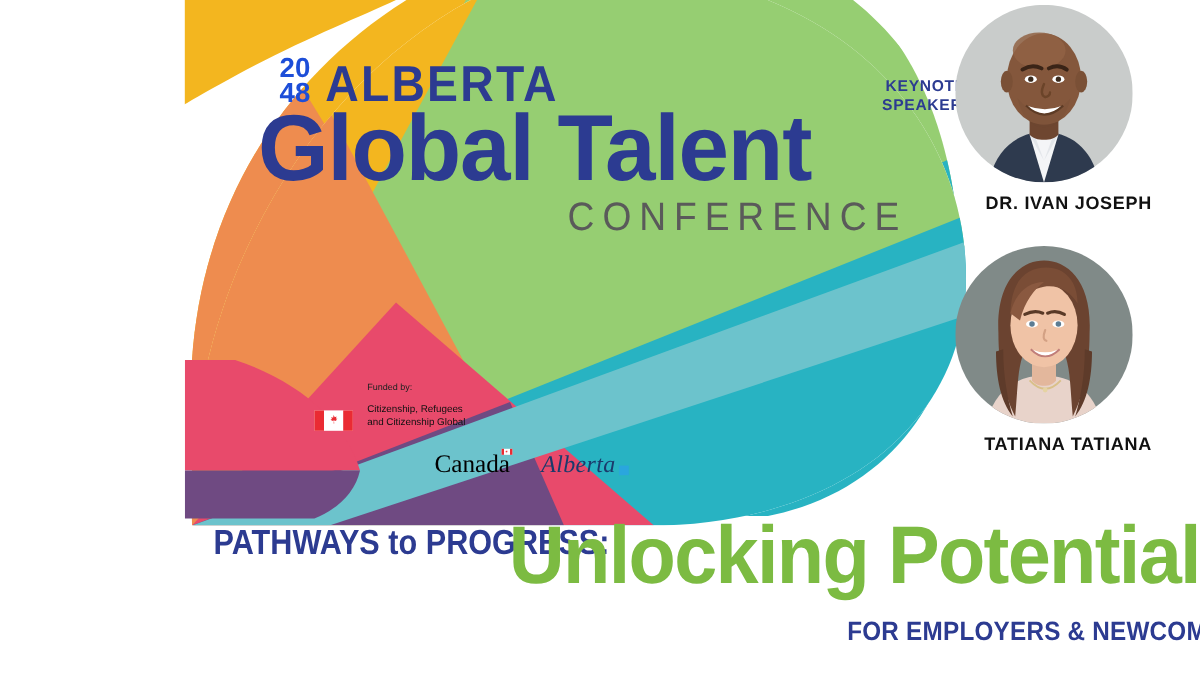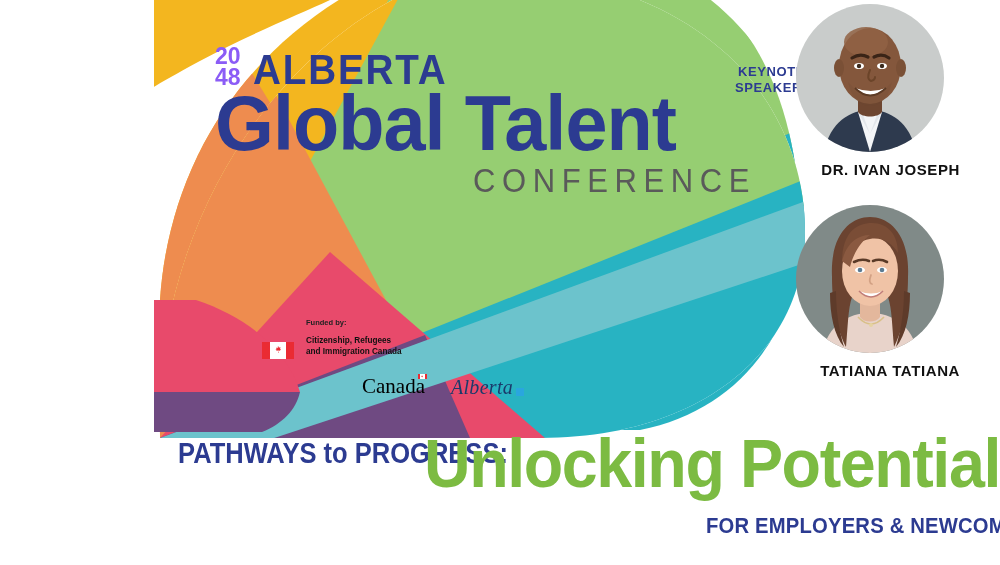--- a/index.html
+++ b/index.html
@@ -39,11 +39,12 @@
     line-height:0.92;
     font-size:23px;
     font-weight:bold;
-    color:#8b5cf6;
+    color:#1d4ed8;
     letter-spacing:0px;
     margin-right:12px;
     margin-bottom:2px;
     font-family:"Liberation Sans", sans-serif;
+    margin-left:18px;
   }
   .alberta-word{
     font-size:42px;

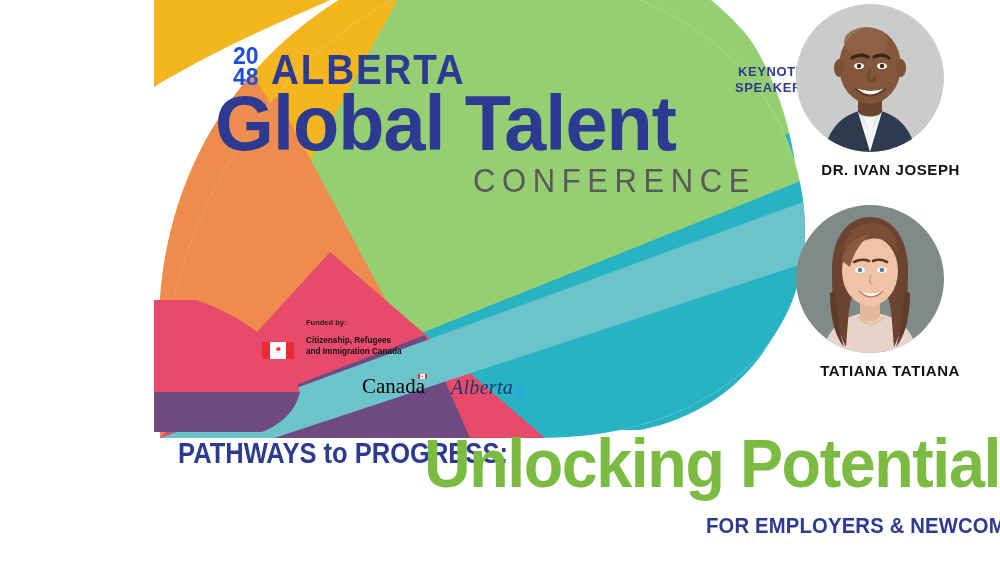--- a/index.html
+++ b/index.html
@@ -91,7 +91,6 @@
   .funder-cols{
     display:flex;
     gap:22px;
-    font-weight:bold;
   }
   .funder-col{width:118px;}
   .funder-kicker{

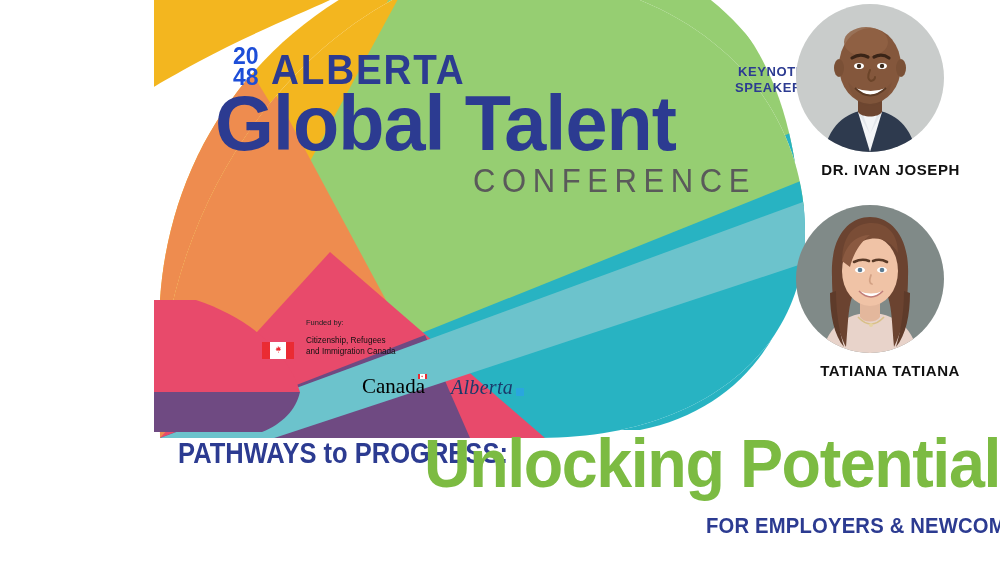--- a/index.html
+++ b/index.html
@@ -334,7 +334,7 @@
       <div class="funder-col funder-left-inner">
         <p class="funder-kicker">Funded by:</p>
         <p class="funder-body">Citizenship, Refugees</p>
-        <p class="funder-body">and Immigration Canada</p>
+        <p class="funder-body">and Citizenship Global</p>
       </div>
     </div>
     <div class="wordmarks">

